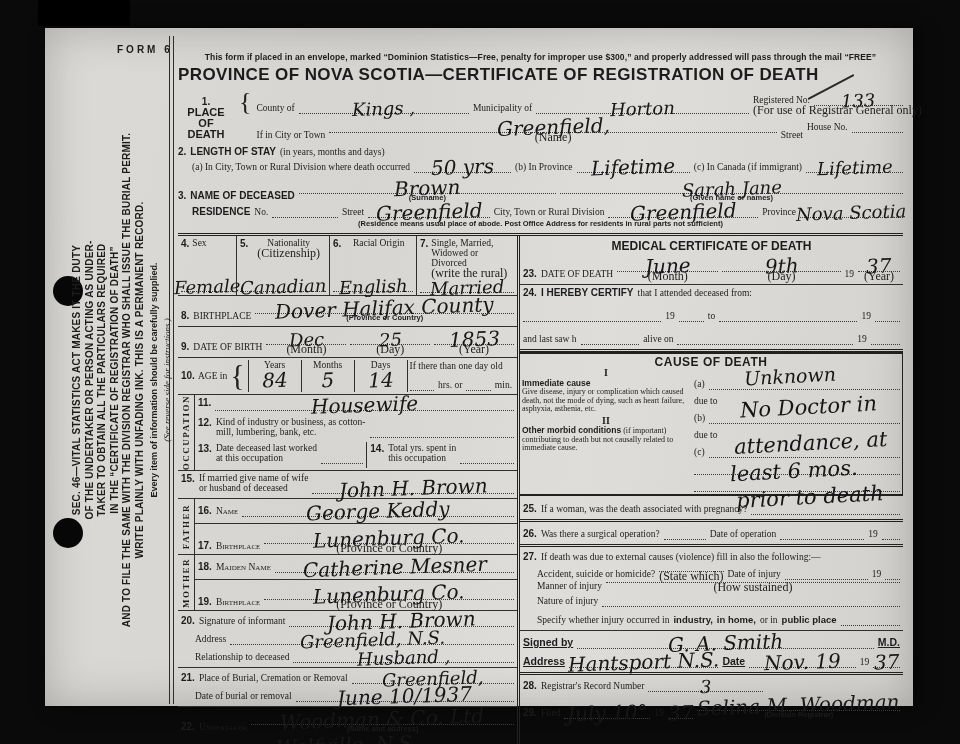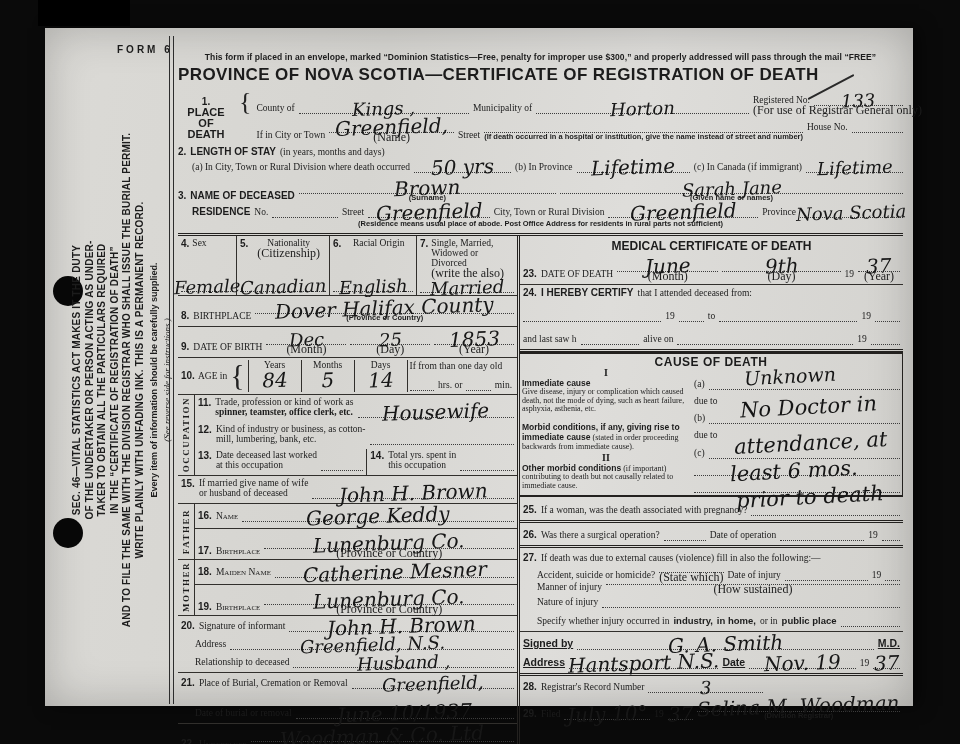--- a/index.html
+++ b/index.html
@@ -149,10 +149,6 @@
             <span class="note-row nts">(Name)</span>
           </span>
           <span class="lb">Street</span>
-          <span class="stack" style="flex:3">
-            <span class="fl"></span>
-            <span class="note-row nt">(If death occurred in a hospital or institution, give the name instead of street and number)</span>
-          </span>
           <span class="stack" style="width:96px;">
             <span class="r">
               <span class="lb">House No.</span>

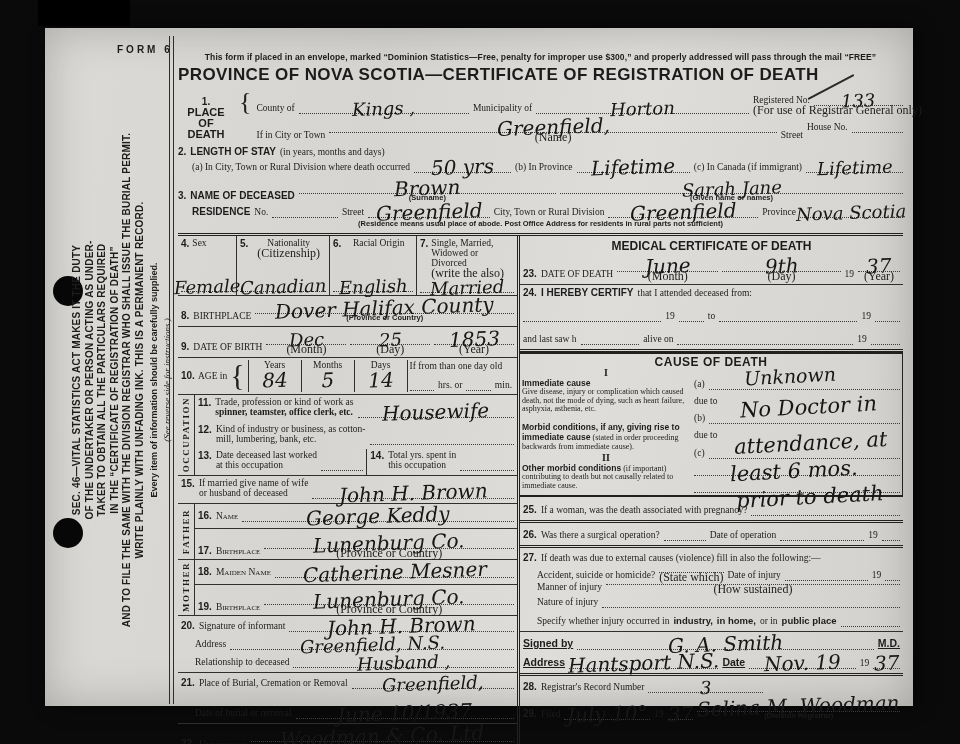--- a/index.html
+++ b/index.html
@@ -260,7 +260,7 @@
               <span class="clabel" style="flex:1;text-align:left;">
                 <span>Single, Married,</span><br>
                 <span>Widowed or Divorced</span><br>
-                <span class="nts">(write the also)</span></span>
+                <span class="nts">(write the rural)</span></span>
               </div>
             <div class="cellfill">
                 <span class="hw big">Married</span>

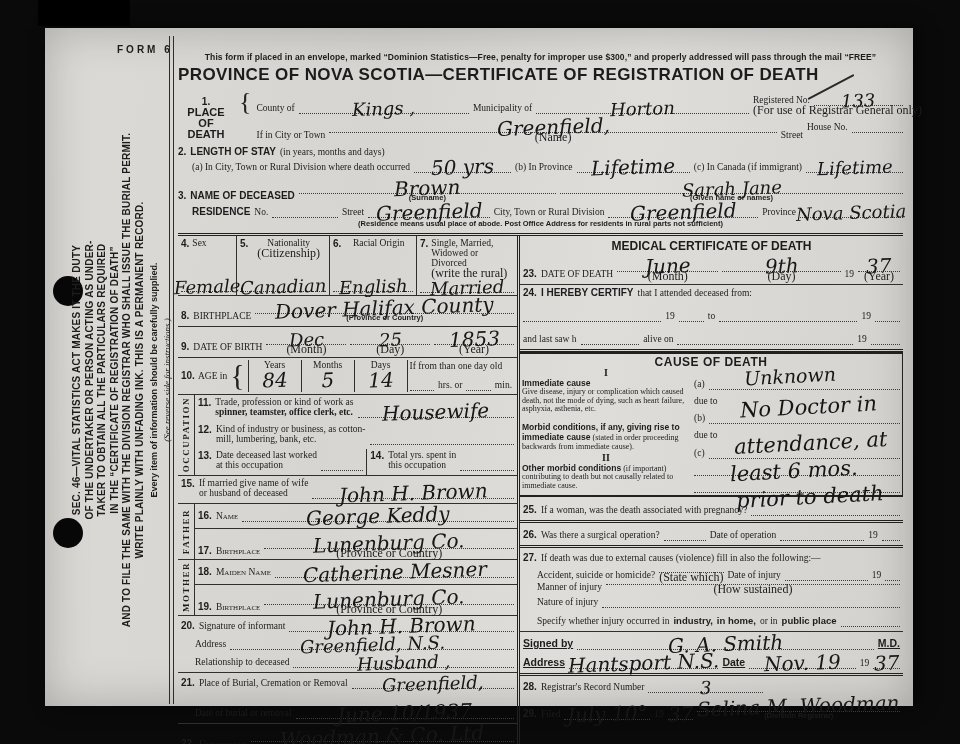--- a/index.html
+++ b/index.html
@@ -324,7 +324,7 @@
               <span class="hw huge" style="margin-bottom:2px;">14</span>
             </div>
             <div style="flex:1;padding:1px 2px;display:flex;flex-direction:column;justify-content:space-between;">
-              <span class="lb" style="white-space:normal;line-height:10px;">If from than one day old</span>
+              <span class="lb" style="white-space:normal;line-height:10px;">If there than one day old</span>
               <span class="r">
                 <span class="fl"></span>
                 <span class="lb">hrs.  or</span>

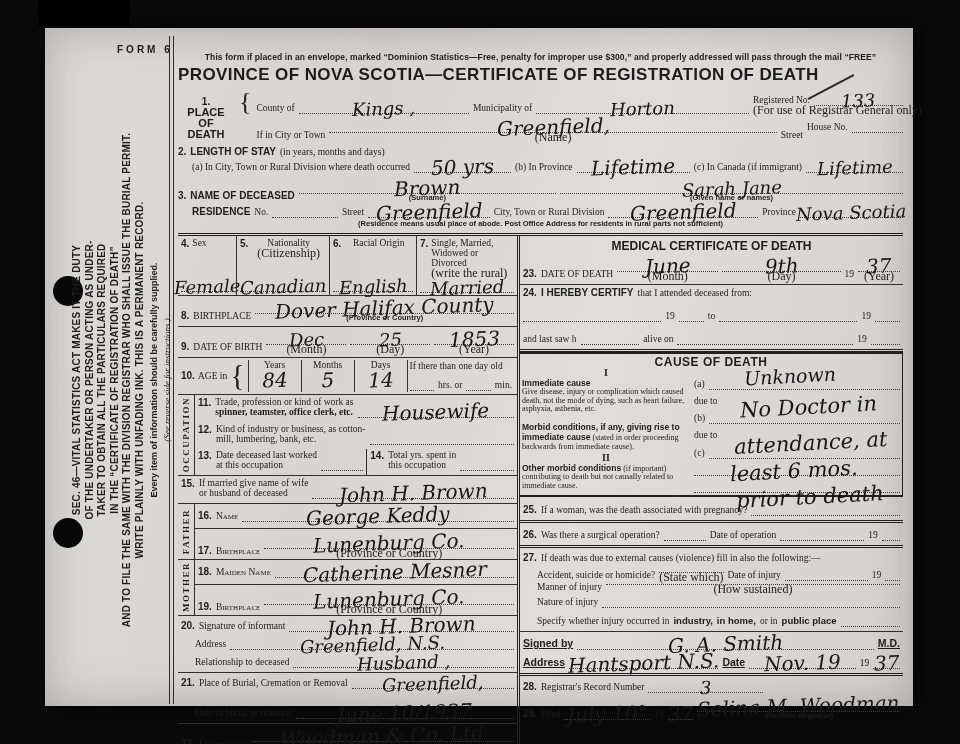--- a/index.html
+++ b/index.html
@@ -343,8 +343,6 @@
             <div style="padding:2px 3px 5px 3px;">
               <div class="r" style="align-items:flex-start;">
                 <span class="num">11.</span>
-                <span class="lb two"><span>Trade, profession or kind of work as</span><br>
-                  <b>spinner, teamster, office clerk, etc.</b></span>
                 <span class="fl" style="align-self:flex-end;">
                     <span class="hw huge">Housewife</span>
                   </span>

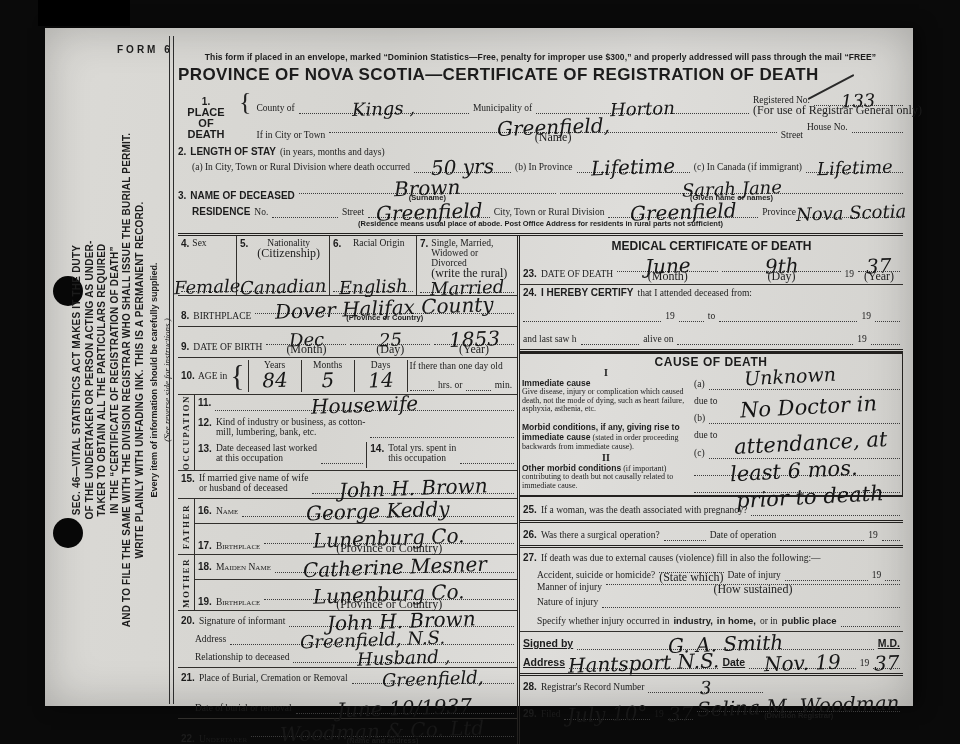--- a/index.html
+++ b/index.html
@@ -563,8 +563,6 @@
               <div class="rom">I</div>
               <p><span class="cb">Immediate cause</span><br>
                  <span>Give disease, injury or complication which caused death, not the mode of dying, such as heart failure, asphyxia, asthenia, etc.</span></p>
-              <p style="margin-top:8px;"><span class="cb">Morbid conditions, if any, giving rise to immediate cause</span>
-                 <span>(stated in order proceeding backwards from immediate cause).</span></p>
               <div class="rom">II</div>
               <p><span class="cb">Other morbid conditions</span>
                  <span>(if important) contributing to death but not causally related to immediate cause.</span></p>

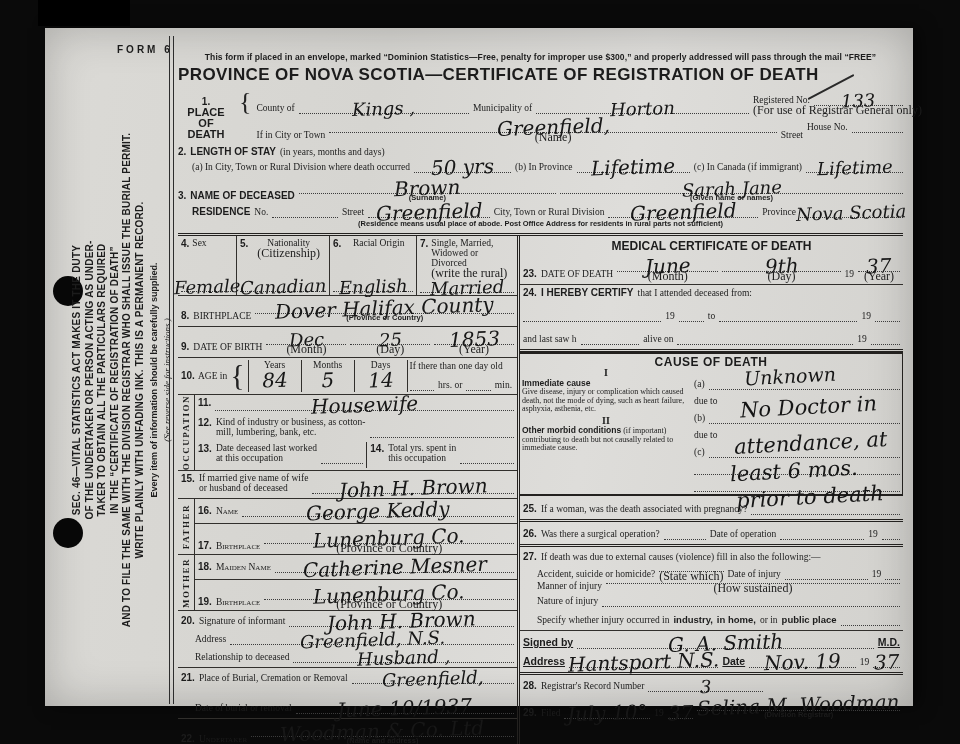--- a/index.html
+++ b/index.html
@@ -640,7 +640,7 @@
             <span class="lb">19</span>
             <span class="fl" style="flex:.3"></span>
           </div>
-          <div class="r" style="margin-top:1px;">
+          <div class="r" style="margin-top:1px;align-items:center;">
             <span class="lb" style="padding-left:14px;">Manner of injury</span>
             <span class="stack" style="flex:1">
               <span class="fl"></span>

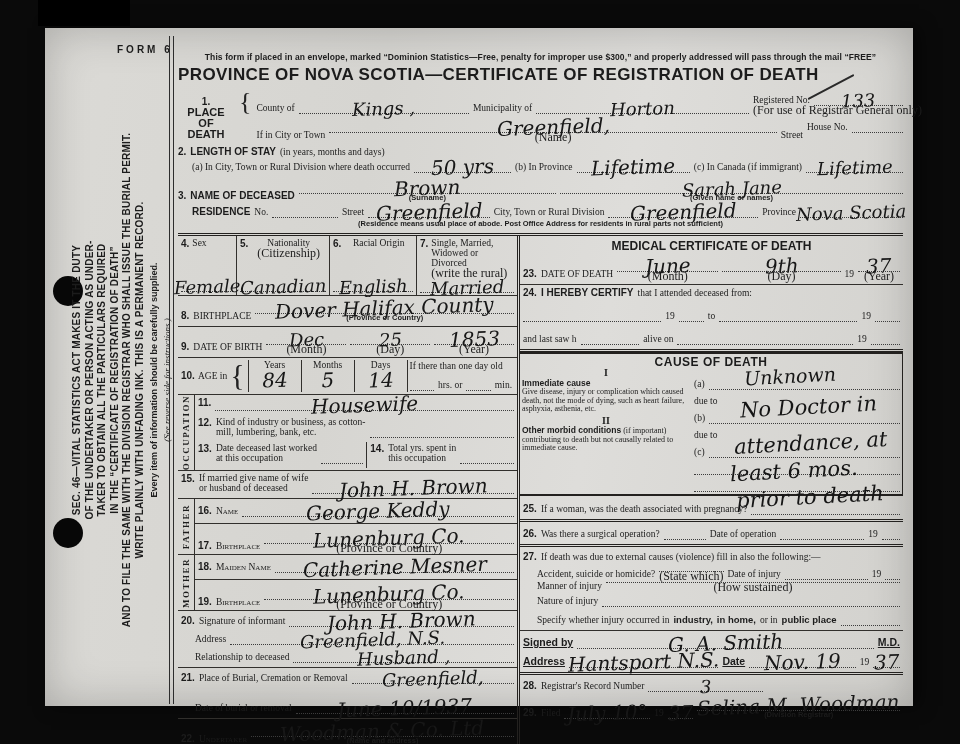--- a/index.html
+++ b/index.html
@@ -476,7 +476,7 @@
                 <span class="hw big">Greenfield,</span>
               </span>
           </div>
-          <div class="r" style="margin-top:16px;">
+          <div class="r" style="margin-top:4px;">
             <span class="lb" style="padding-left:14px;">Date of burial or removal</span>
             <span class="fl">
                 <span class="hw huge">June   10/1937</span>

